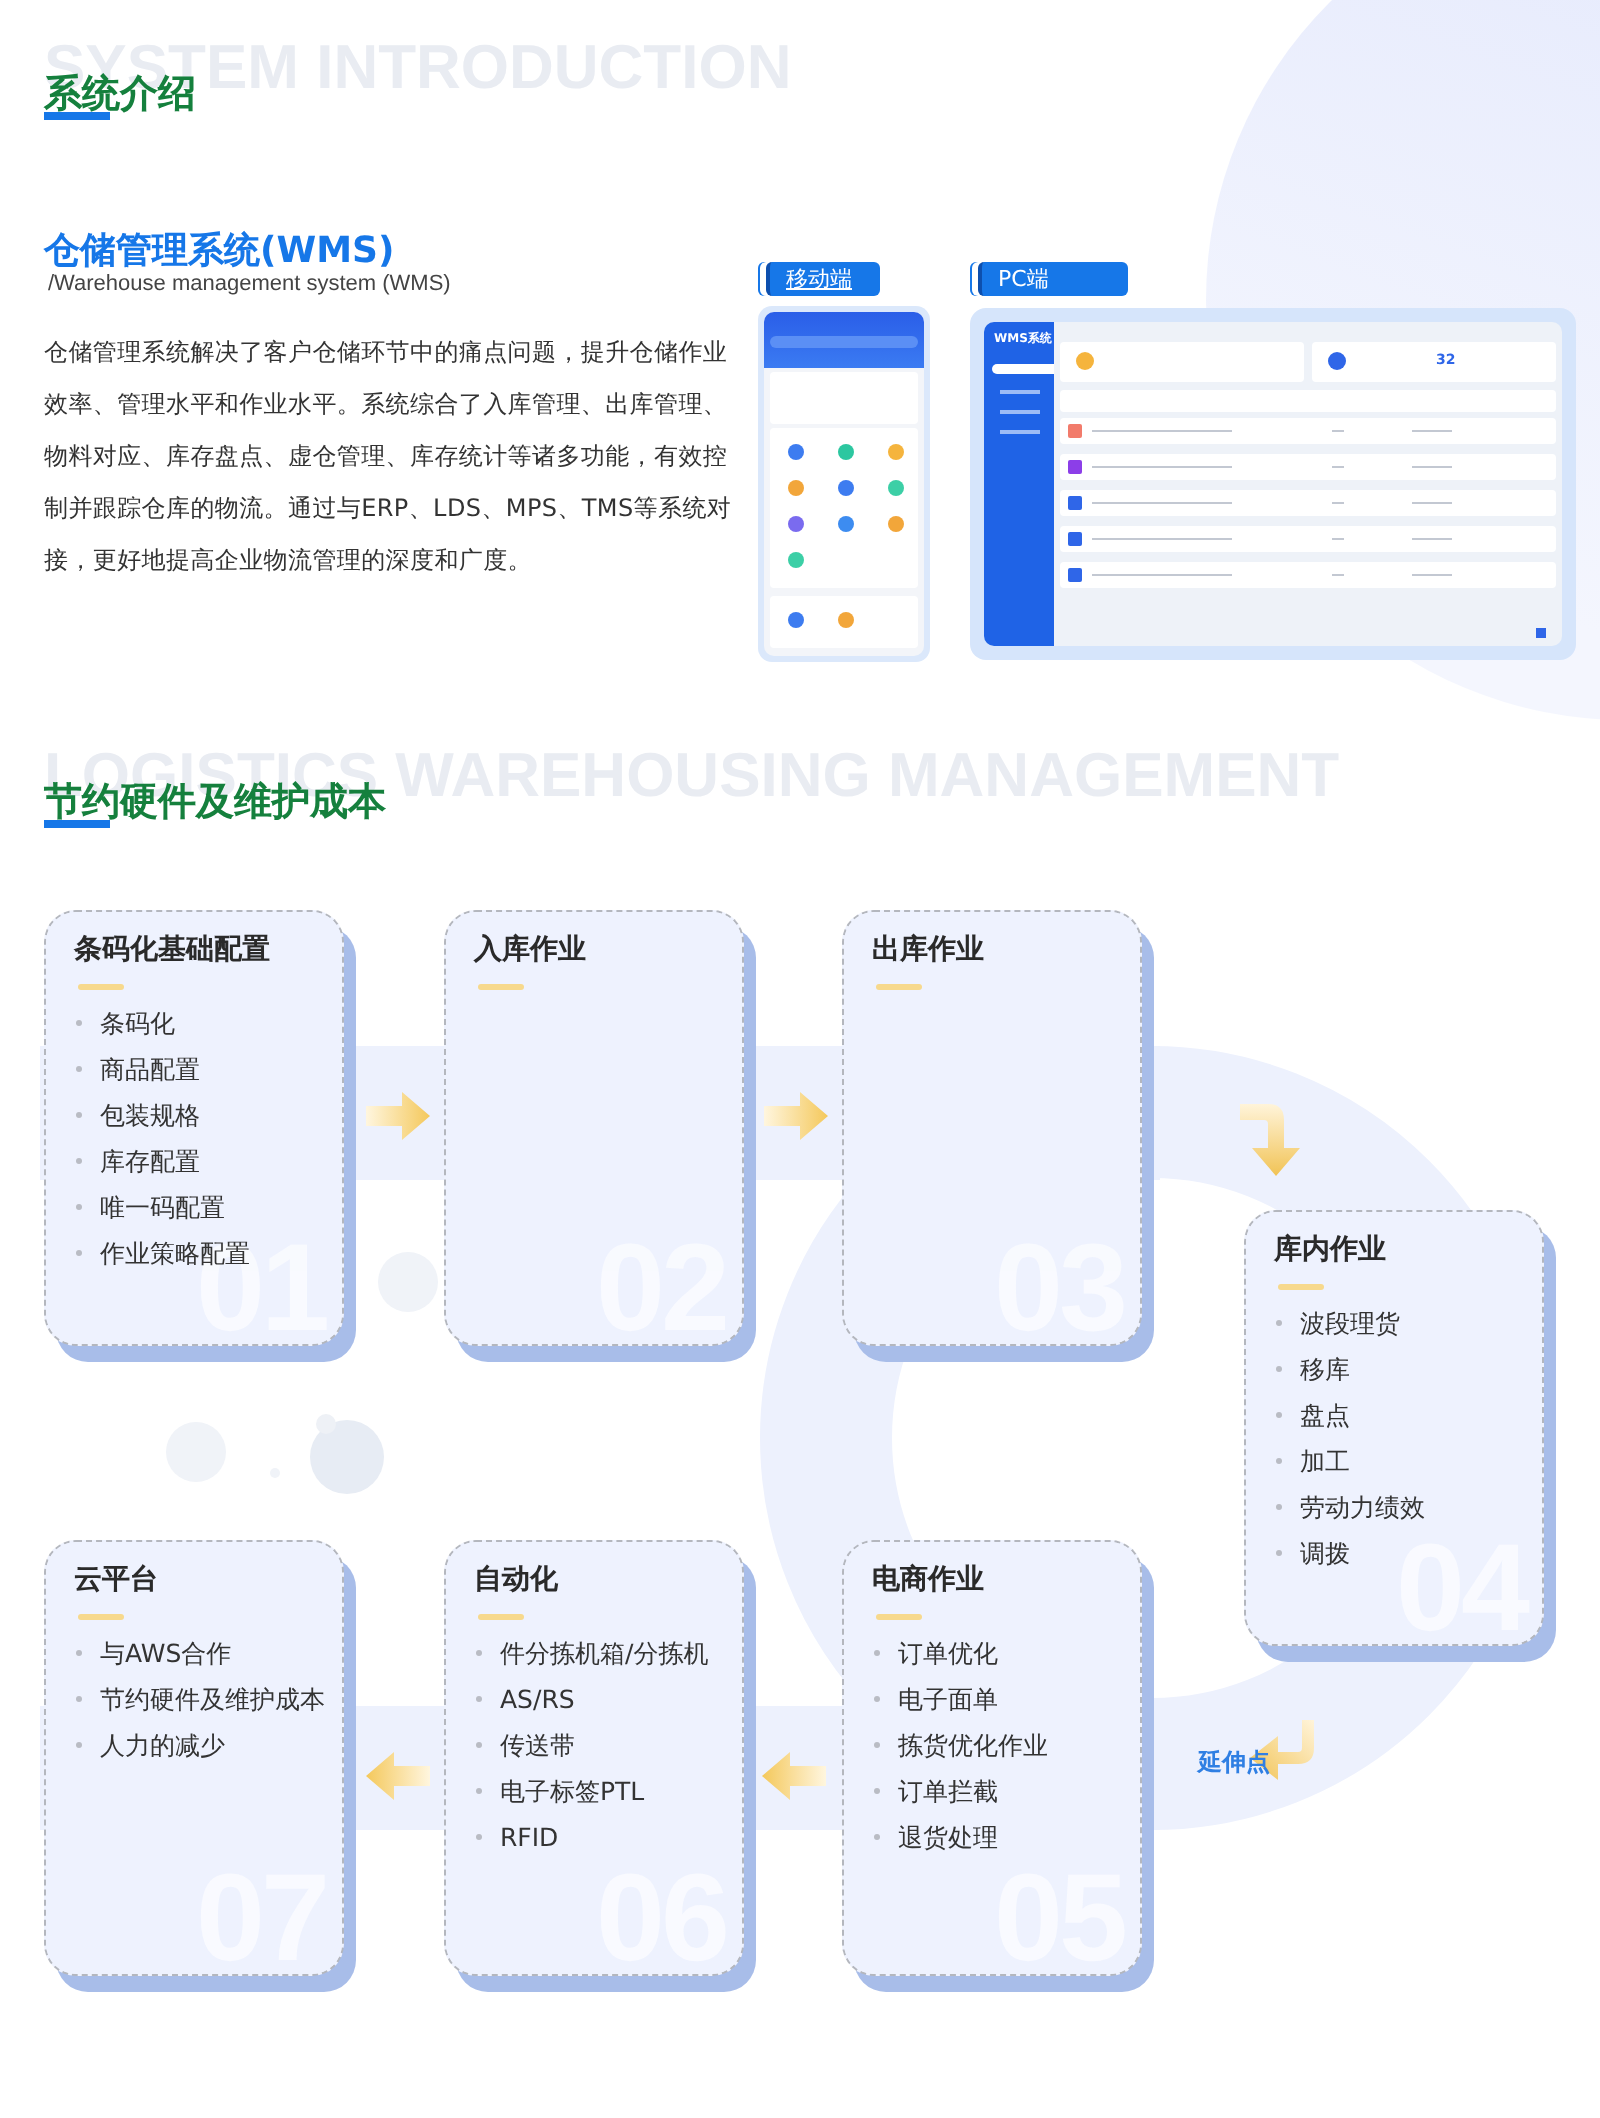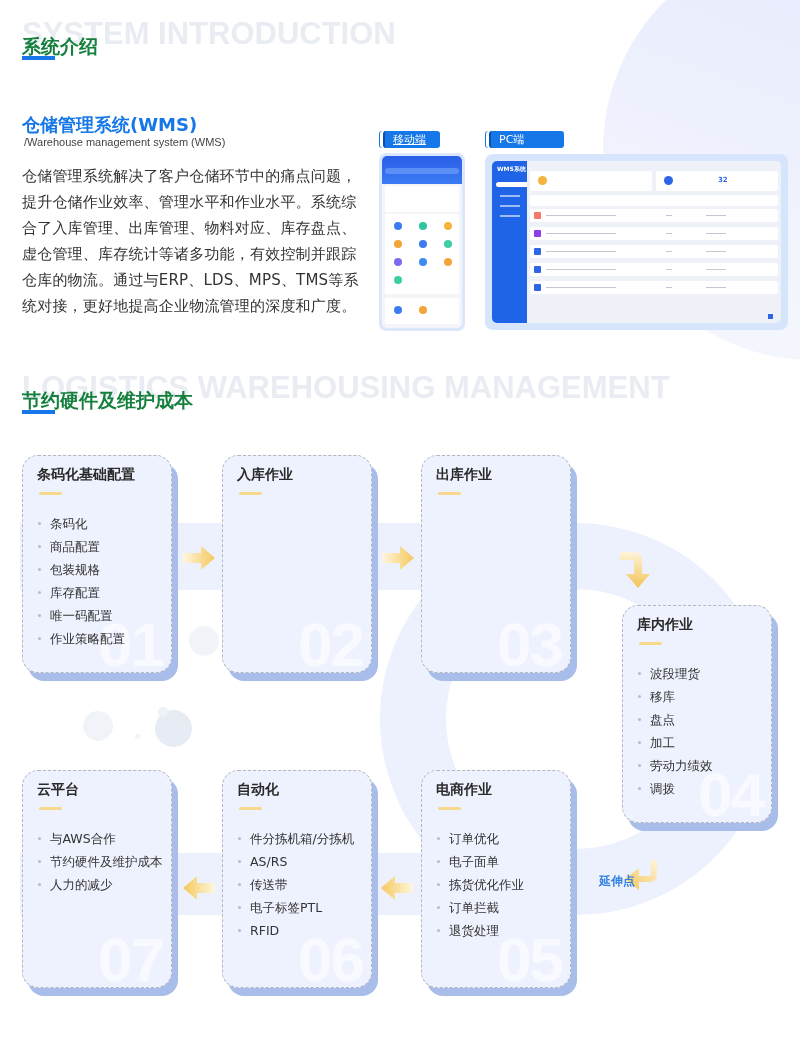--- a/index.html
+++ b/index.html
@@ -17,7 +17,7 @@
 
   .sys-title { position: absolute; left: 22px; top: 113px; font-size: 18px; font-weight: bold; color: #1677e8; }
   .sys-sub { position: absolute; left: 24px; top: 136px; font-family: "Liberation Sans", sans-serif; font-size: 11px; color: #444; }
-  .sys-desc { position: absolute; left: 22px; top: 163px; width: 345px; font-size: 15px; line-height: 26px; color: #333; letter-spacing: 0.2px; }
+  .sys-desc { position: absolute; left: 22px; top: 163px; width: 345px; font-size: 12px; line-height: 26px; color: #333; letter-spacing: 0.2px; }
 
   .tag { position: absolute; height: 17px; border-radius: 3px; background: #1677e8; color: #fff; font-size: 11px;
     line-height: 17px; padding-left: 8px; border-left: 2px solid #0d4fae; box-shadow: -3px 0 0 #fff, -4px 0 0 #1677e8; }

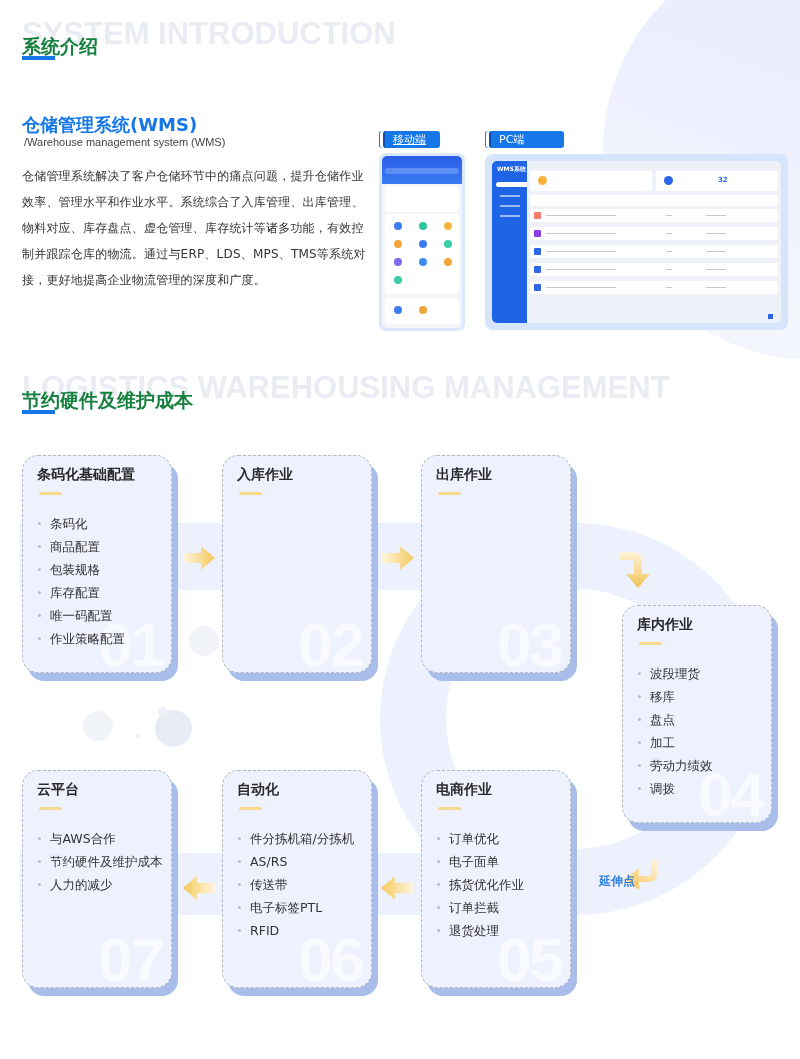--- a/index.html
+++ b/index.html
@@ -52,7 +52,7 @@
     font-size: 62px; letter-spacing: -2px; color: #fafbff; opacity: 0.9; }
   .card .title { position: absolute; left: 14px; top: 10px; font-size: 14px; font-weight: bold; color: #2a2a2a; white-space: nowrap; }
   .card .uline { position: absolute; left: 16px; top: 36px; width: 23px; height: 3px; border-radius: 2px; background: #f7d98d; }
-  .card ul { position: absolute; left: 14px; top: 44px; list-style: none; margin-top: 12px; }
+  .card ul { position: absolute; left: 14px; top: 44px; list-style: none; }
   .card li { font-size: 12.5px; line-height: 23px; color: #333; white-space: nowrap; position: relative; padding-left: 13px; }
   .card li::before { content: ""; position: absolute; left: 1px; top: 10px; width: 3px; height: 3px; border-radius: 50%; background: #b9bcc4; }
 

